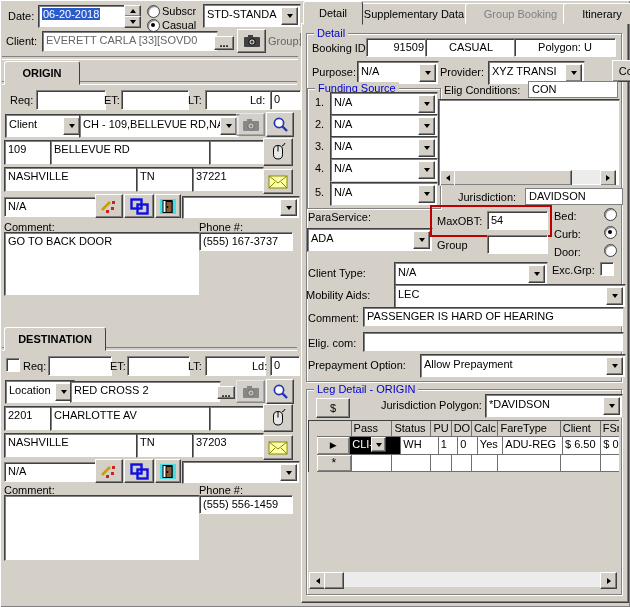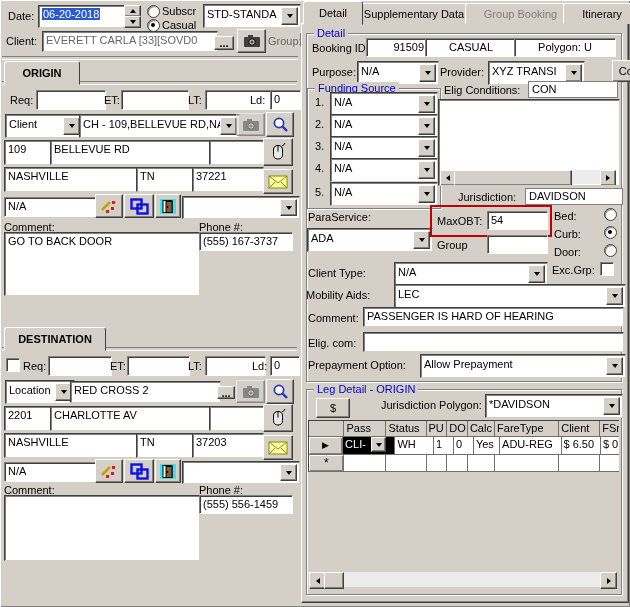--- a/index.html
+++ b/index.html
@@ -42,7 +42,7 @@
              box-shadow:inset -1px -1px 0 #808080;}
   
   .grid{position:absolute;border-top:1px solid #404040;border-left:1px solid #404040;background:#d4d0c8;}
-  .grow{display:flex;}
+  .grow{display:flex;margin-left:8px;}
   .gcell{border-right:1px solid #707070;border-bottom:1px solid #707070;background:#fff;
          padding:1px 2px;white-space:nowrap;overflow:hidden;line-height:13px;}
   .ghead{background:#d4d0c8;}

